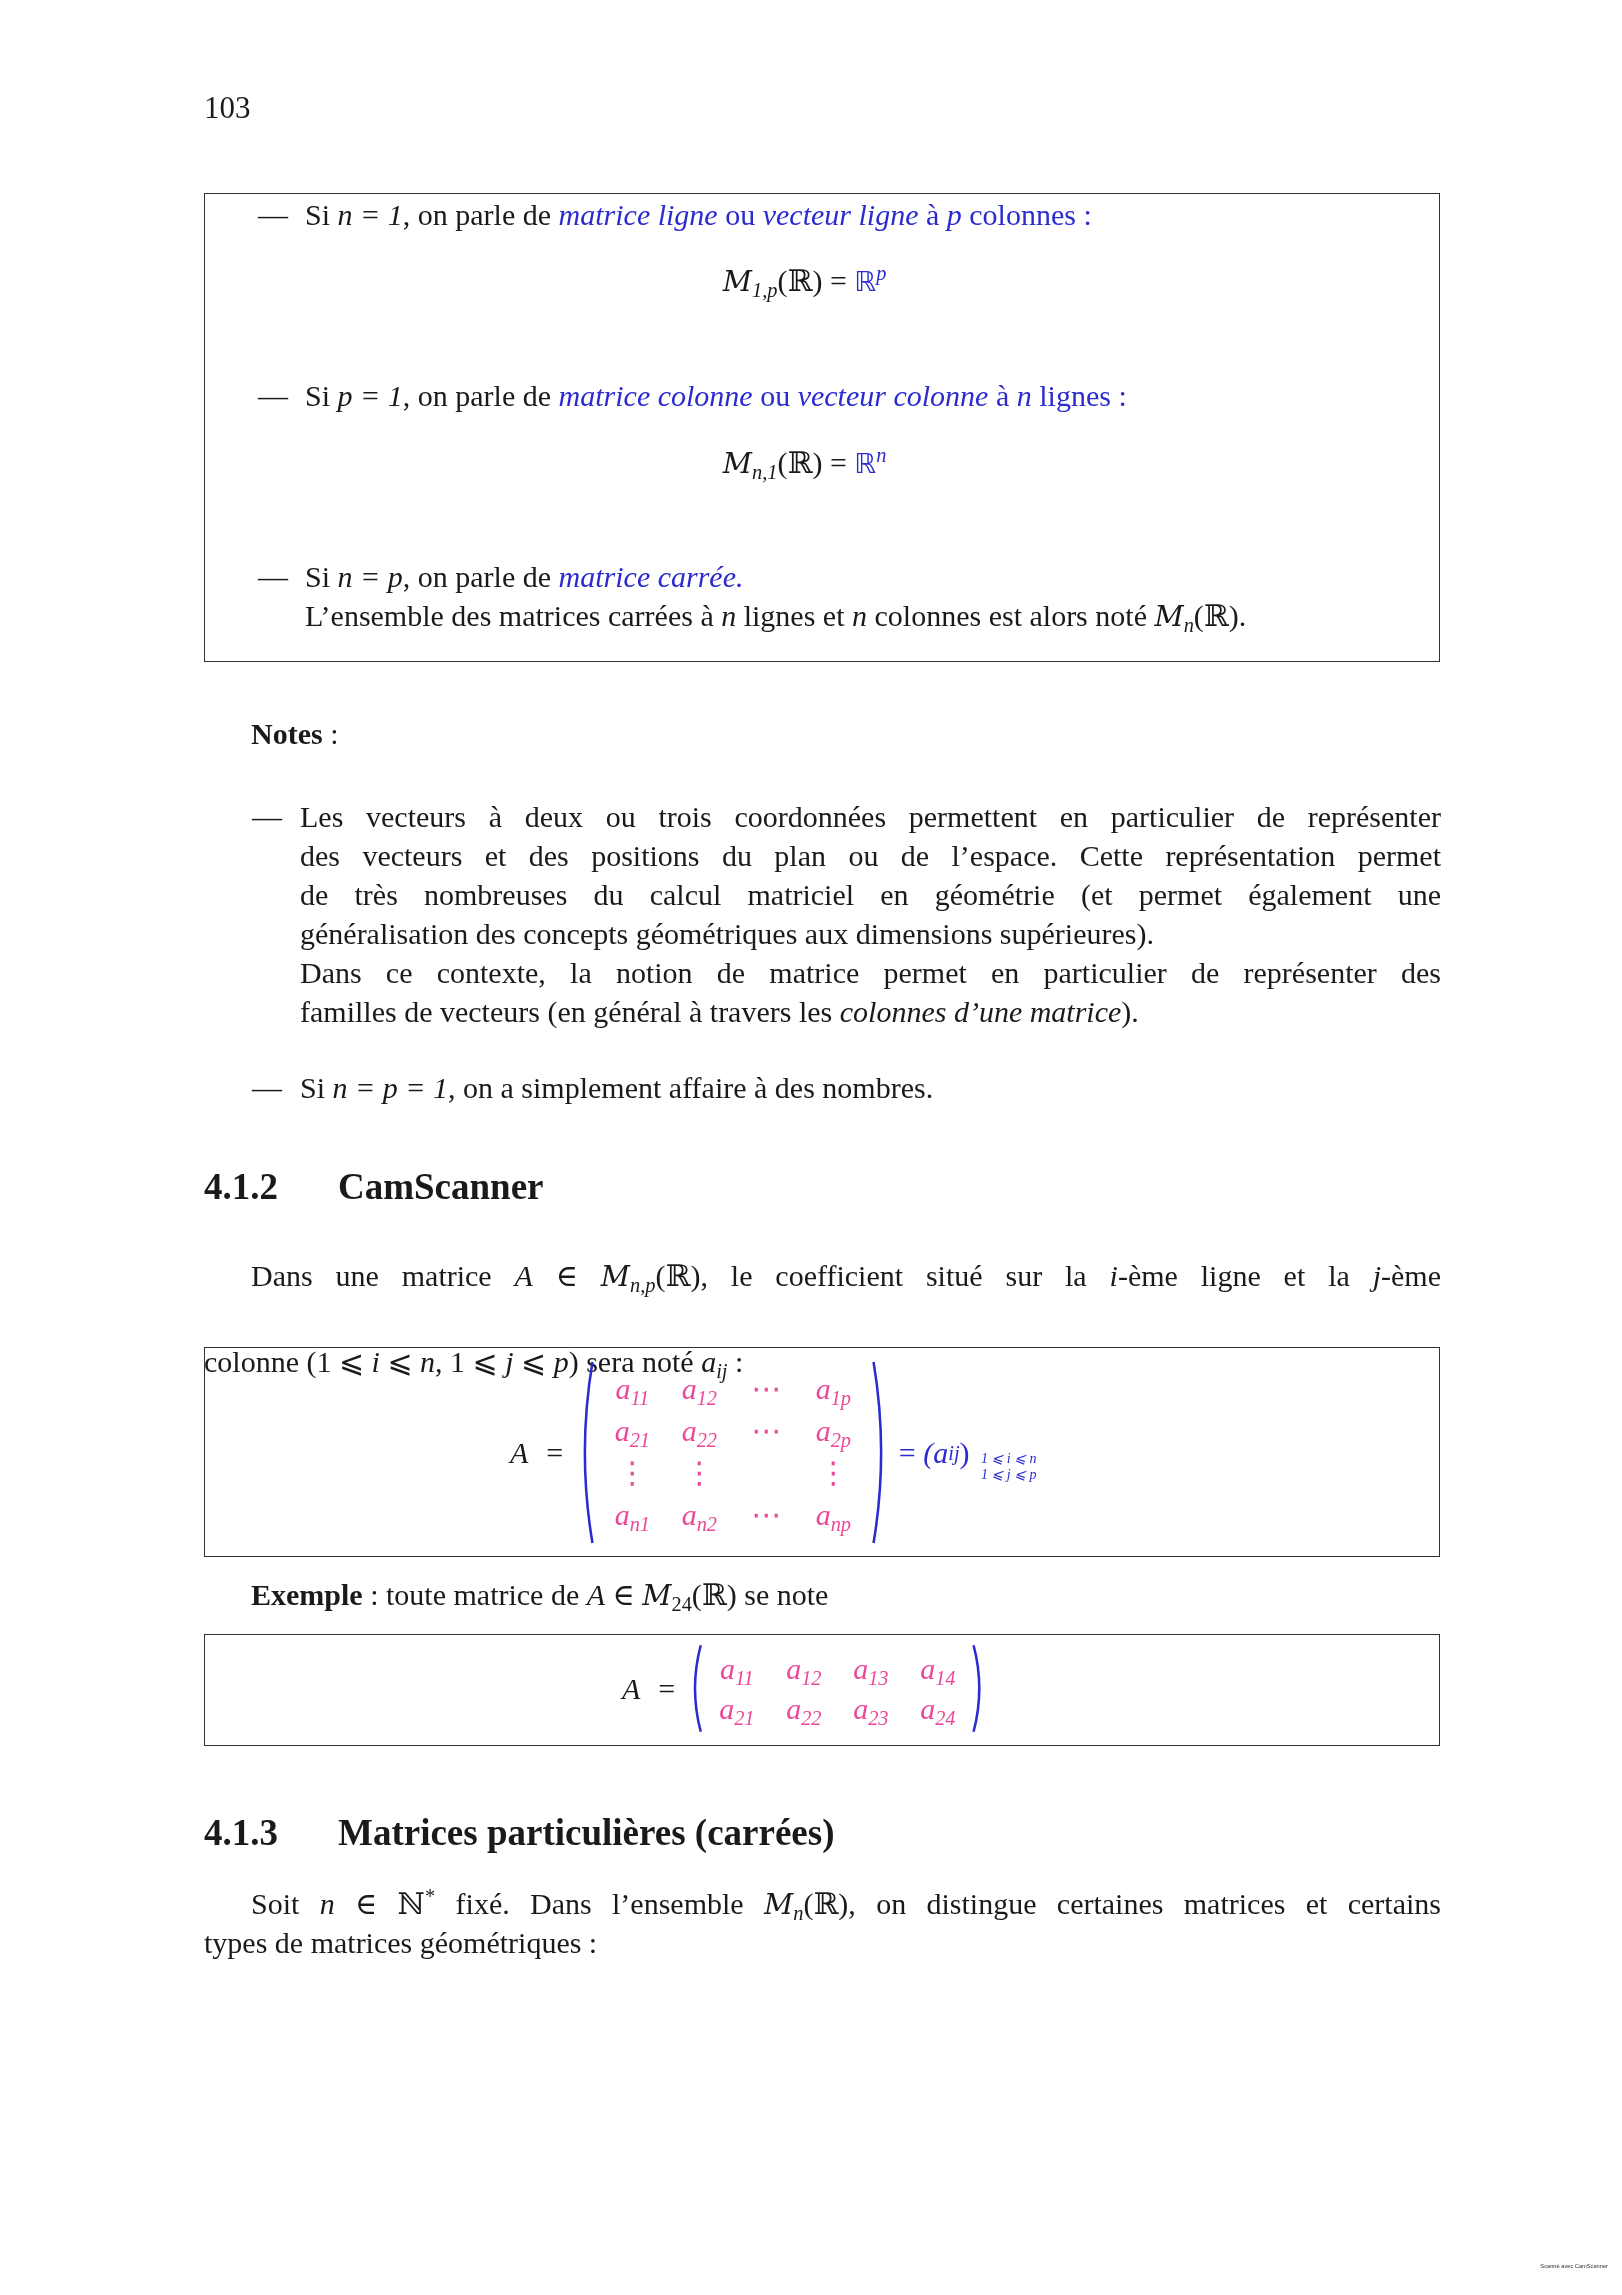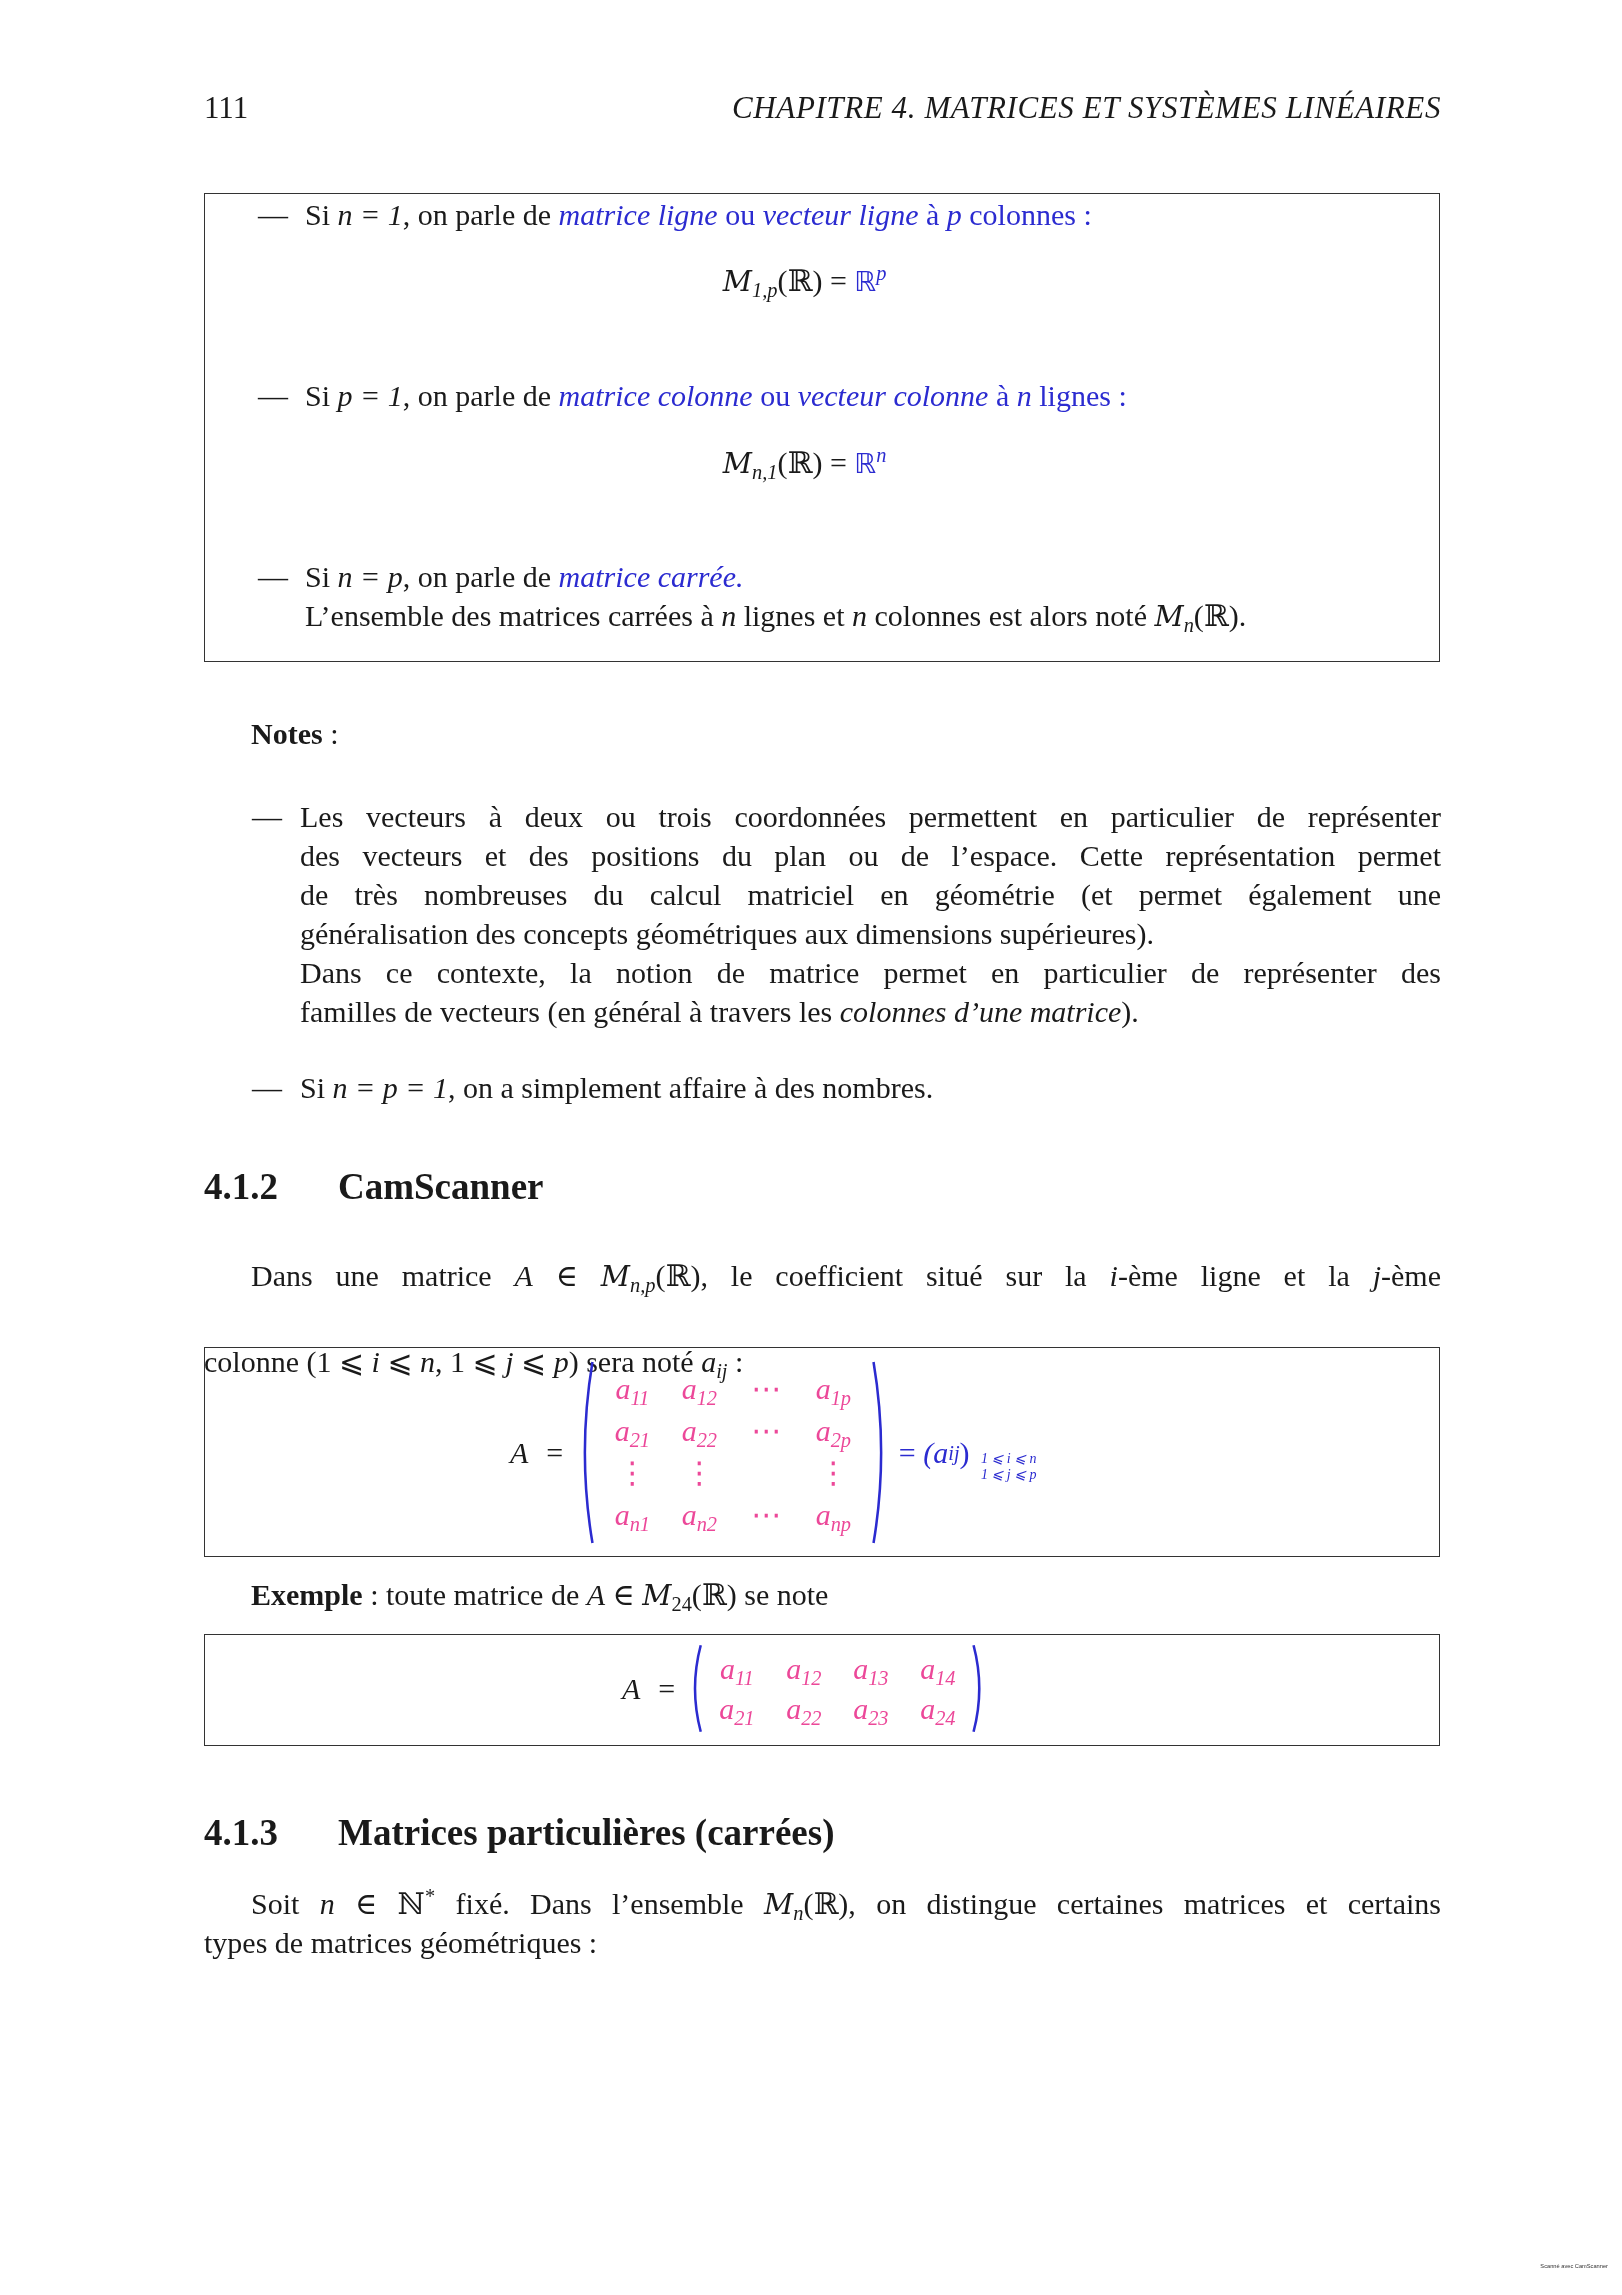--- a/index.html
+++ b/index.html
@@ -47,7 +47,7 @@
 <body>
 
 <div class="abs running-head">
-  <span class="abs page-number">111</span>
+  <span class="abs page-number">103</span>
   <span class="abs chapter-title">CHAPITRE 4.  MATRICES ET SYSTÈMES LINÉAIRES</span>
 </div>
 

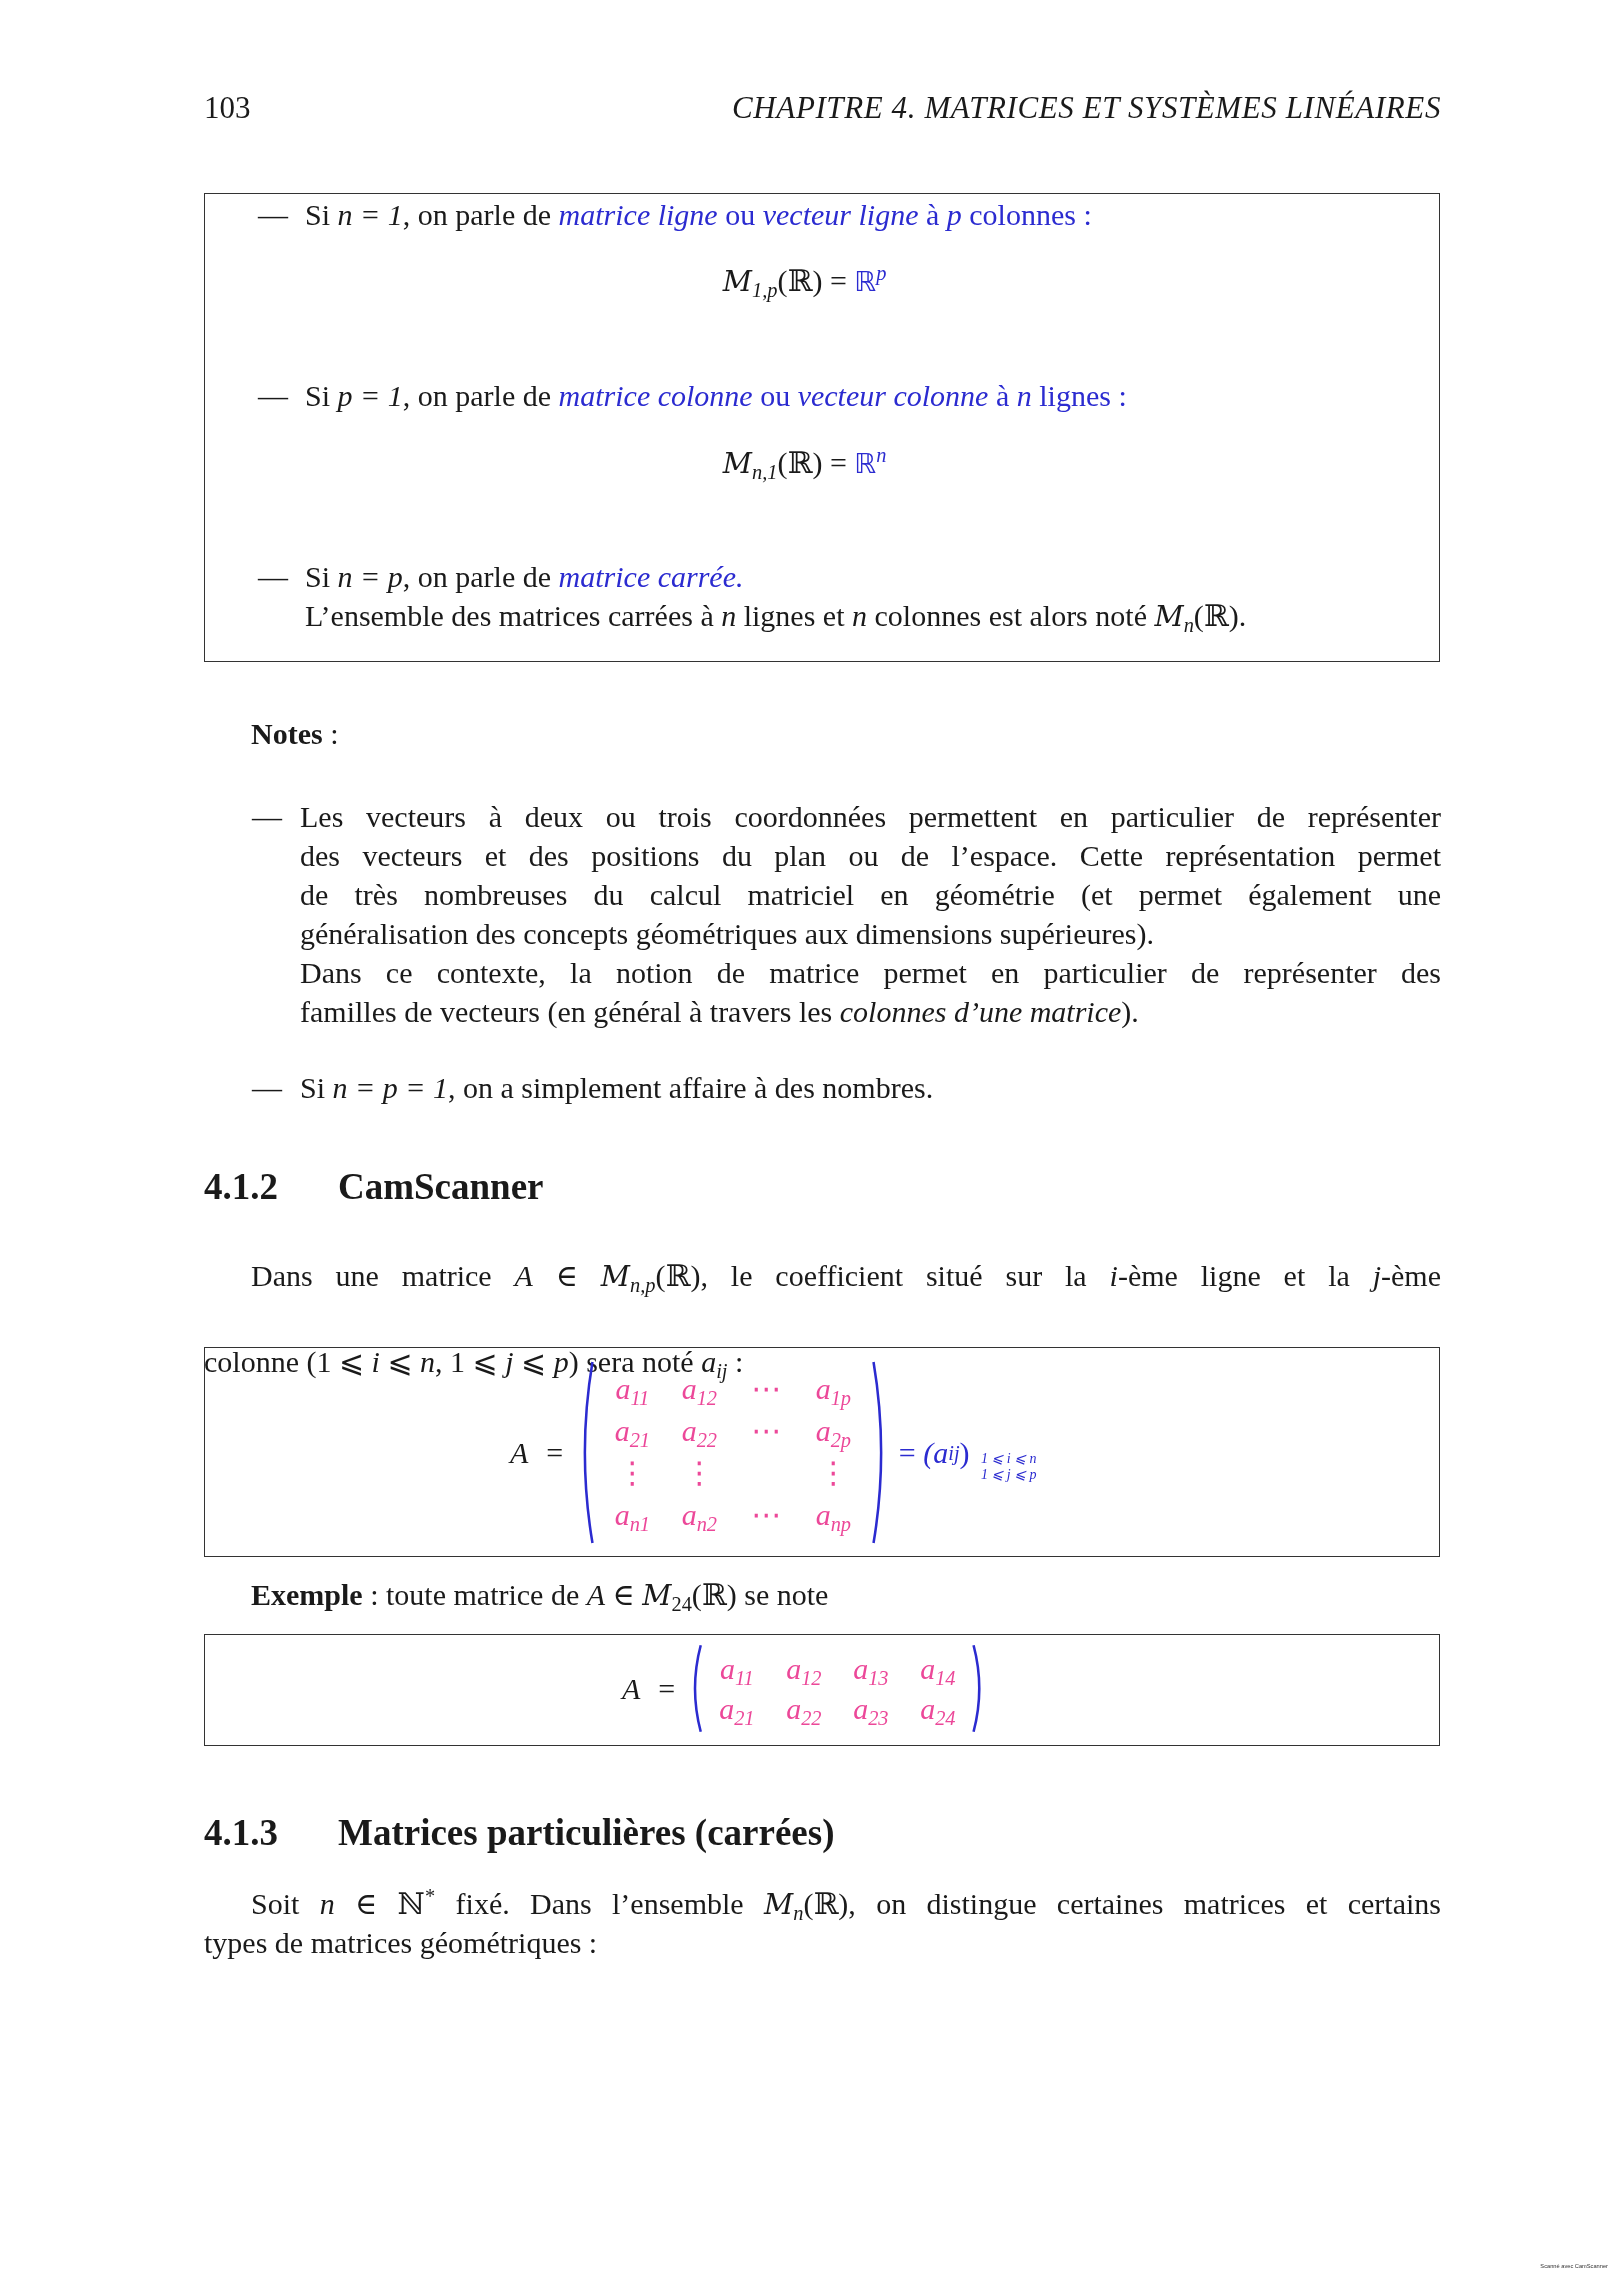--- a/index.html
+++ b/index.html
@@ -48,7 +48,6 @@
 
 <div class="abs running-head">
   <span class="abs page-number">103</span>
-  <span class="abs chapter-title">CHAPITRE 4.  MATRICES ET SYSTÈMES LINÉAIRES</span>
 </div>
 
 <div class="box box1"></div>

